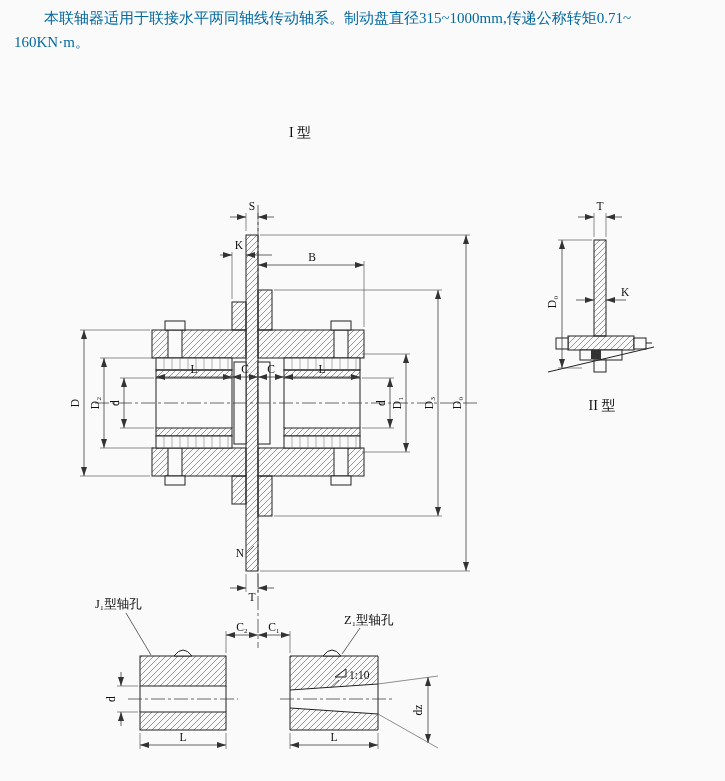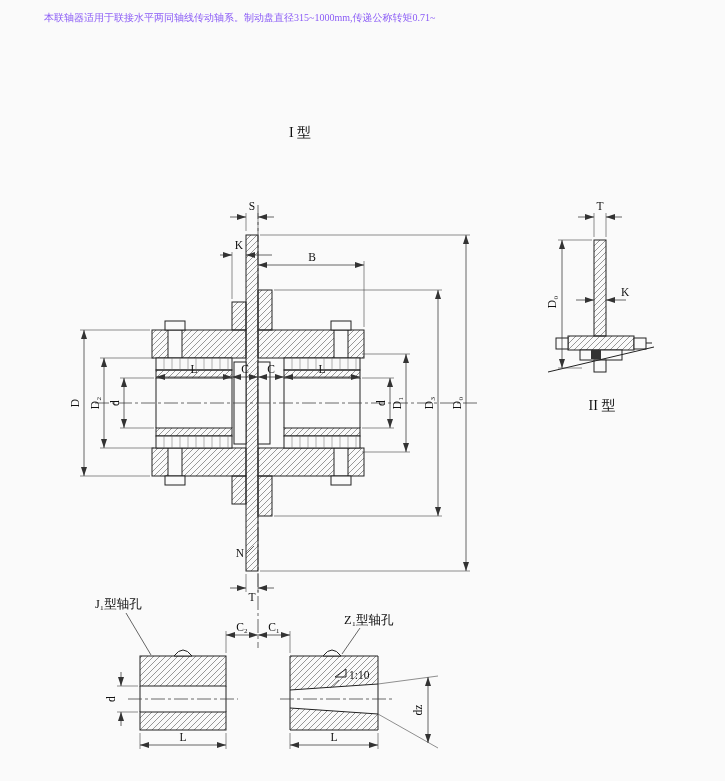--- a/index.html
+++ b/index.html
@@ -12,7 +12,7 @@
   }
   .desc{
     position:absolute;top:6px;left:14px;right:12px;
-    font-size:10px;line-height:24px;color:#8b5cf6;
+    font-size:15px;line-height:24px;color:#0369a1;
   }
   .desc .l1{padding-left:30px;}
   svg{position:absolute;top:0;left:0;}

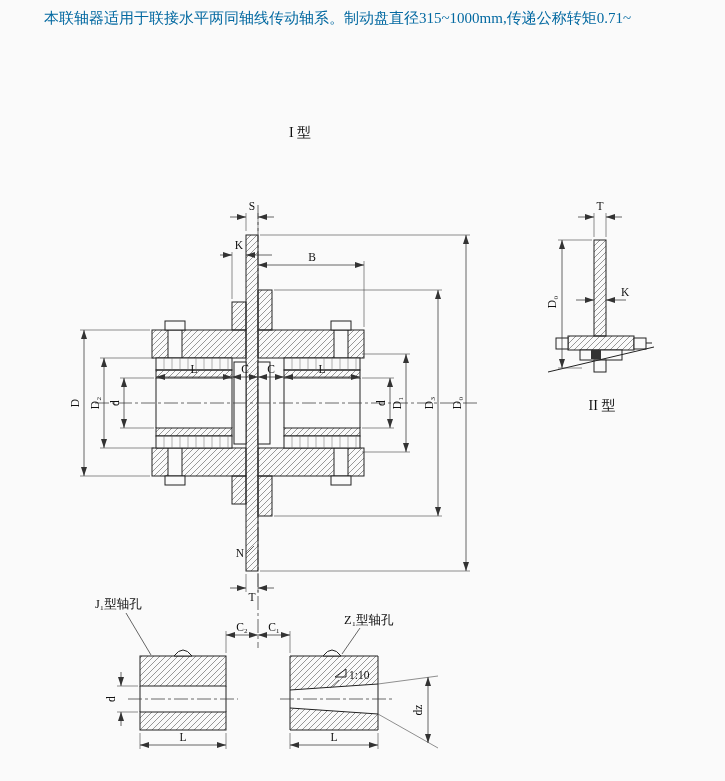--- a/index.html
+++ b/index.html
@@ -33,6 +33,7 @@
 
 <div class="desc">
   <div class="l1">本联轴器适用于联接水平两同轴线传动轴系。制动盘直径315~1000mm,传递公称转矩0.71~</div>
+  <div class="l2">160KN·m。</div>
 </div>
 
 <svg width="725" height="781" viewBox="0 0 725 781">

